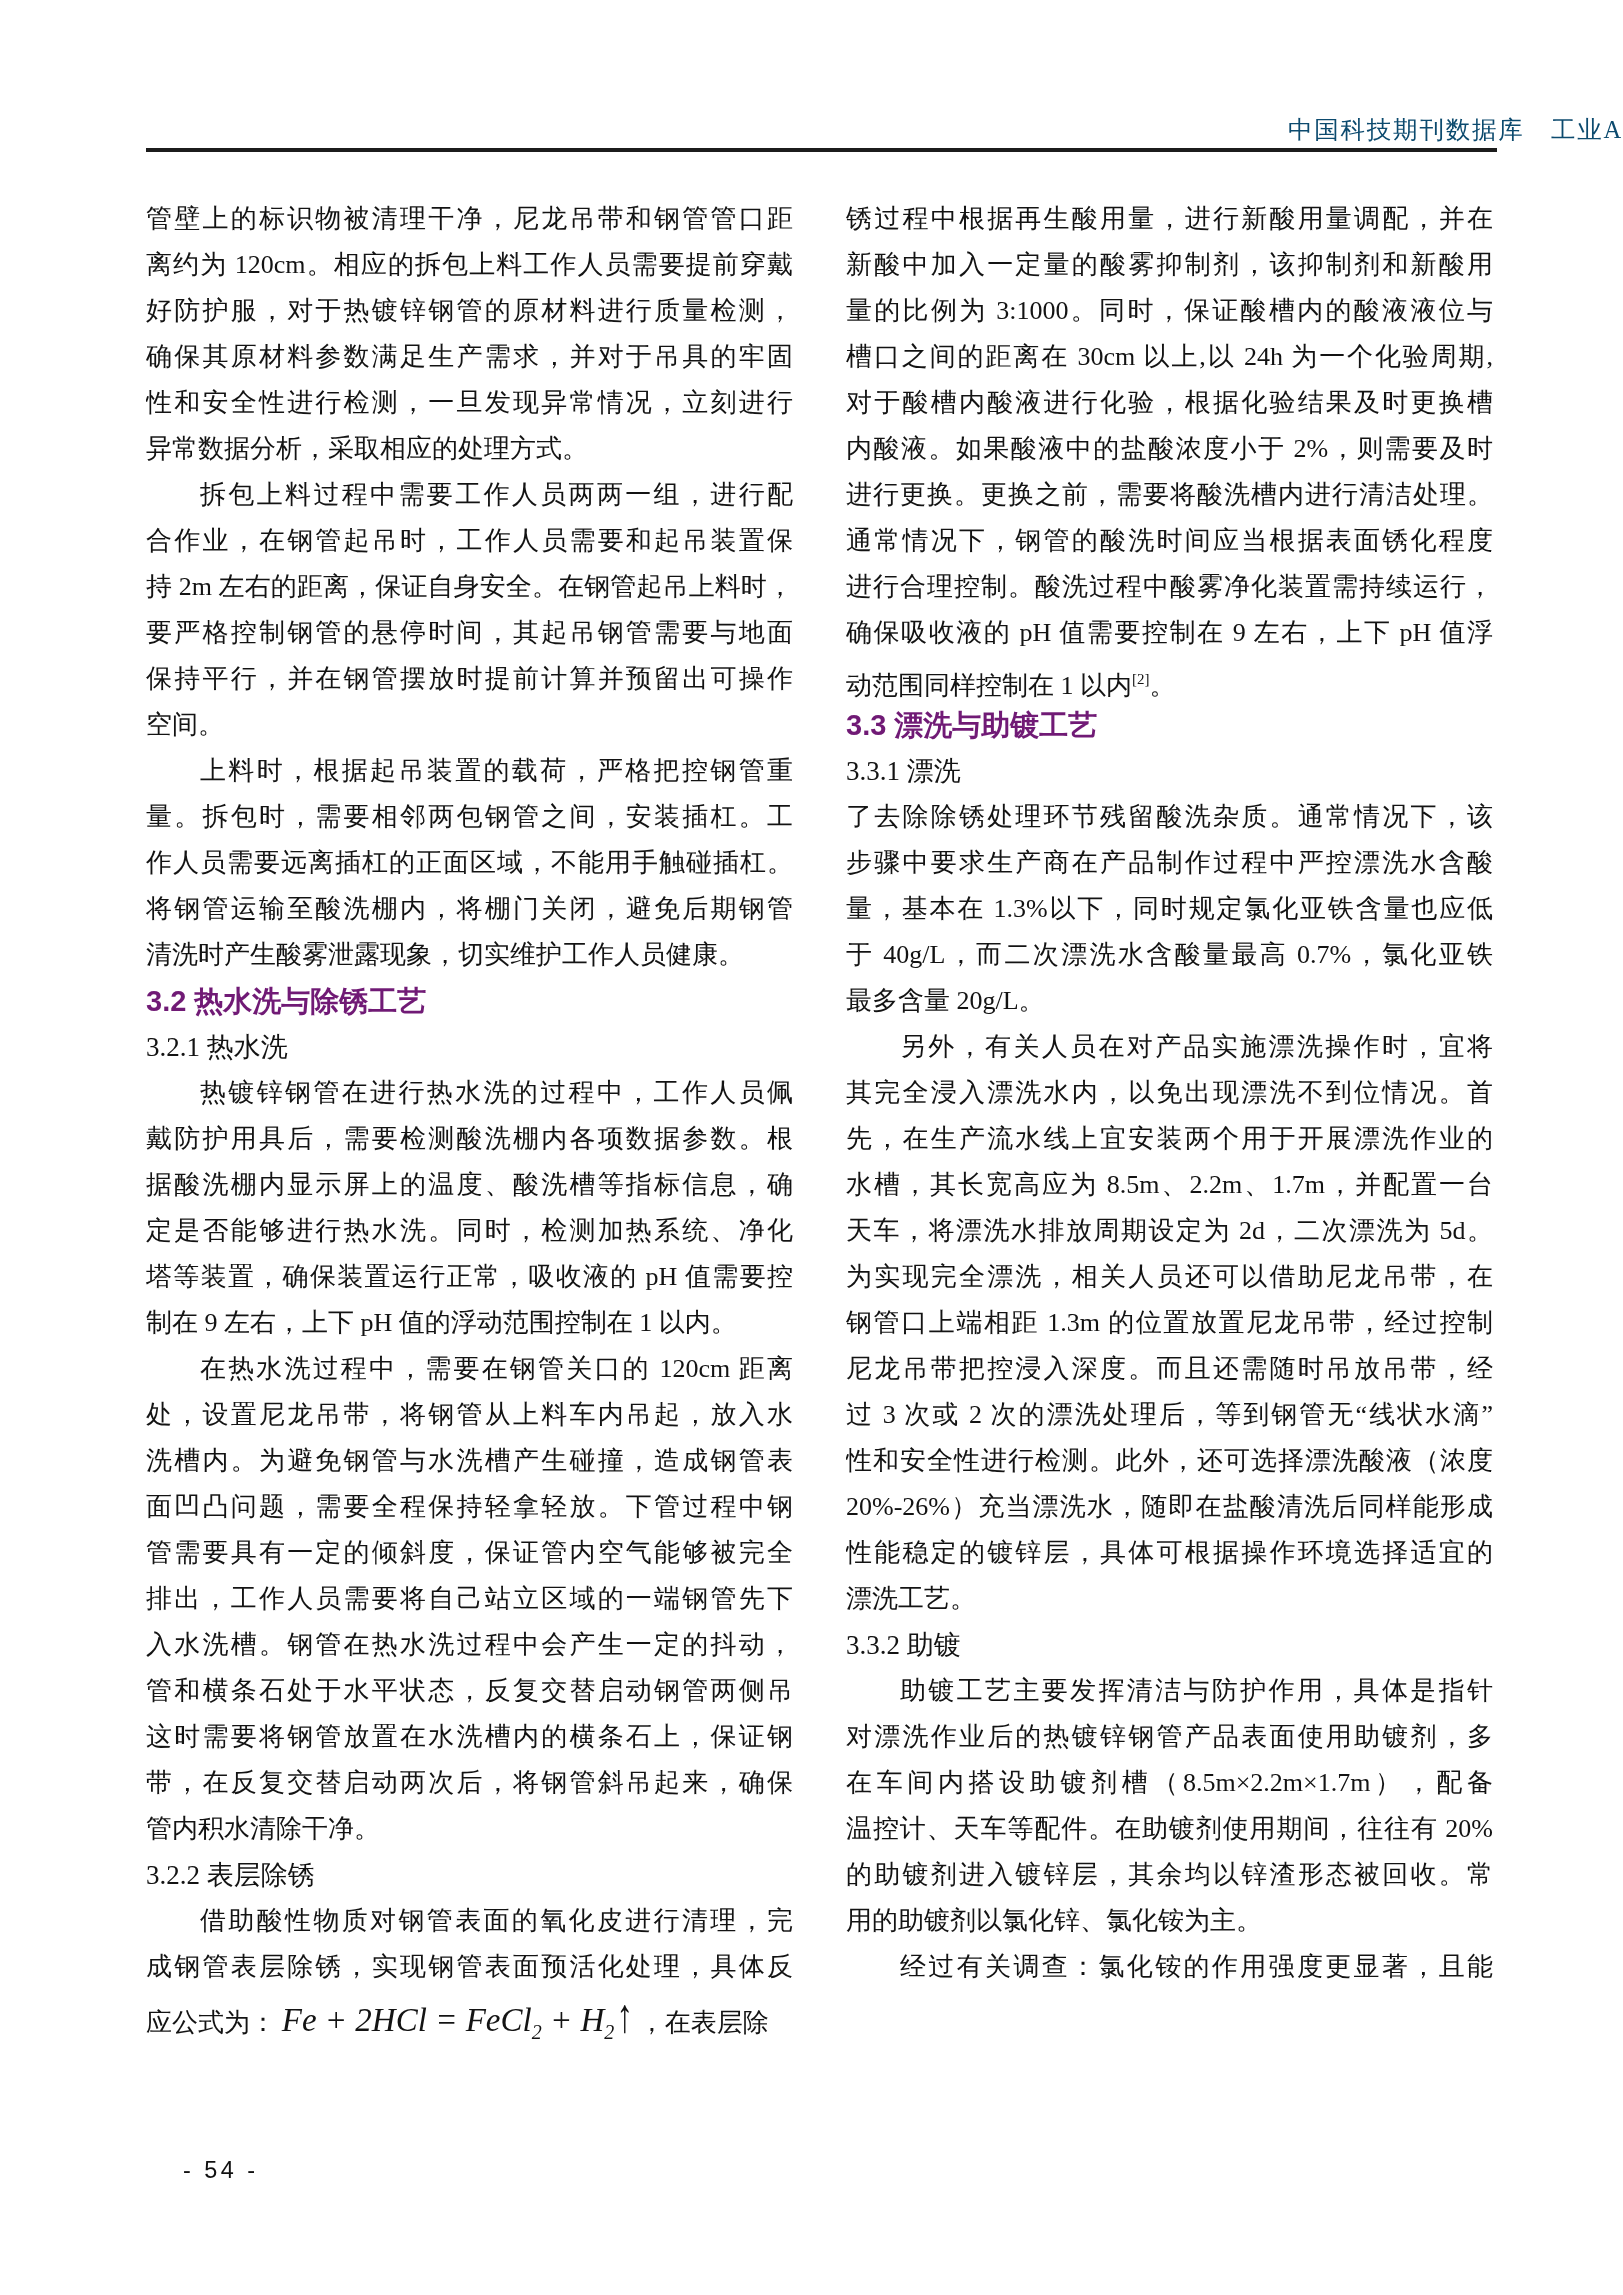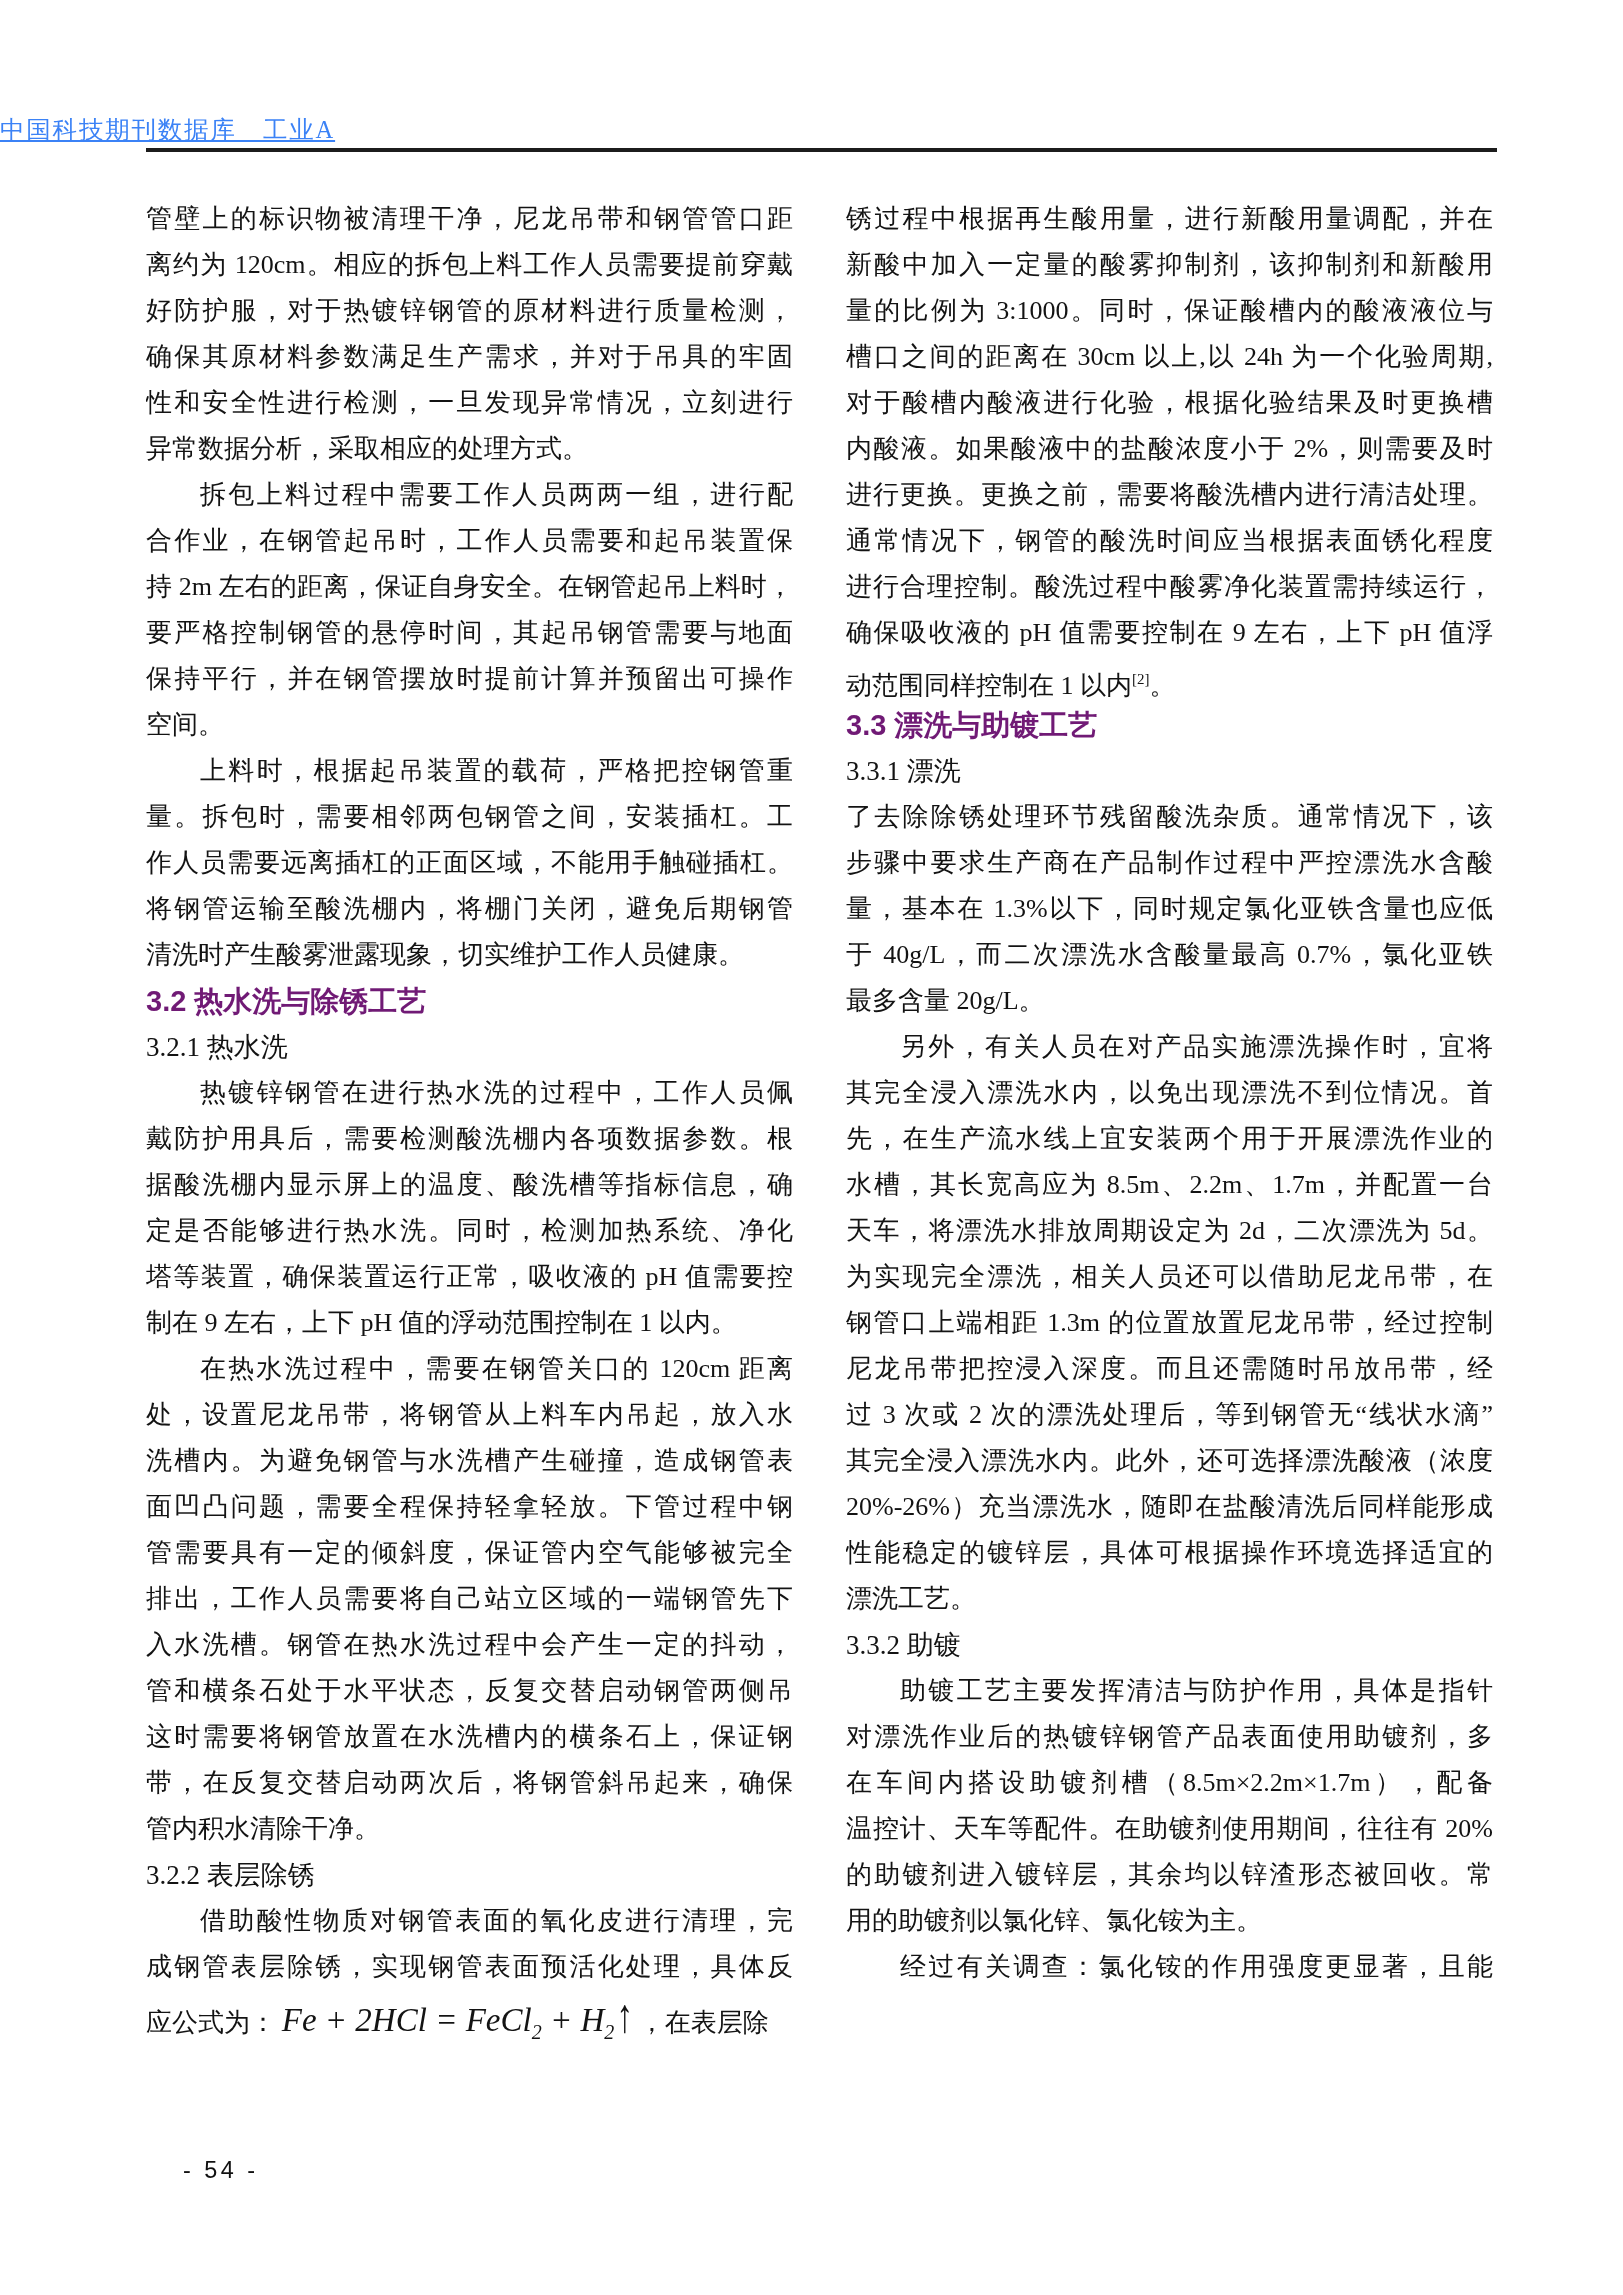--- a/index.html
+++ b/index.html
@@ -14,9 +14,8 @@
   
   .header-title{
     position:absolute; top:113px; left:0; width:100%;
-    text-align:left; font-size:24.5px; letter-spacing:1.8px; color:#3b82f6;
+    text-align:right; font-size:24.5px; letter-spacing:1.8px; color:#0c4a6e;
     white-space:pre;
-    text-decoration:underline;
   }
   .header-rule{
     position:absolute; top:148px; left:146px; width:1351px; height:4.1px;

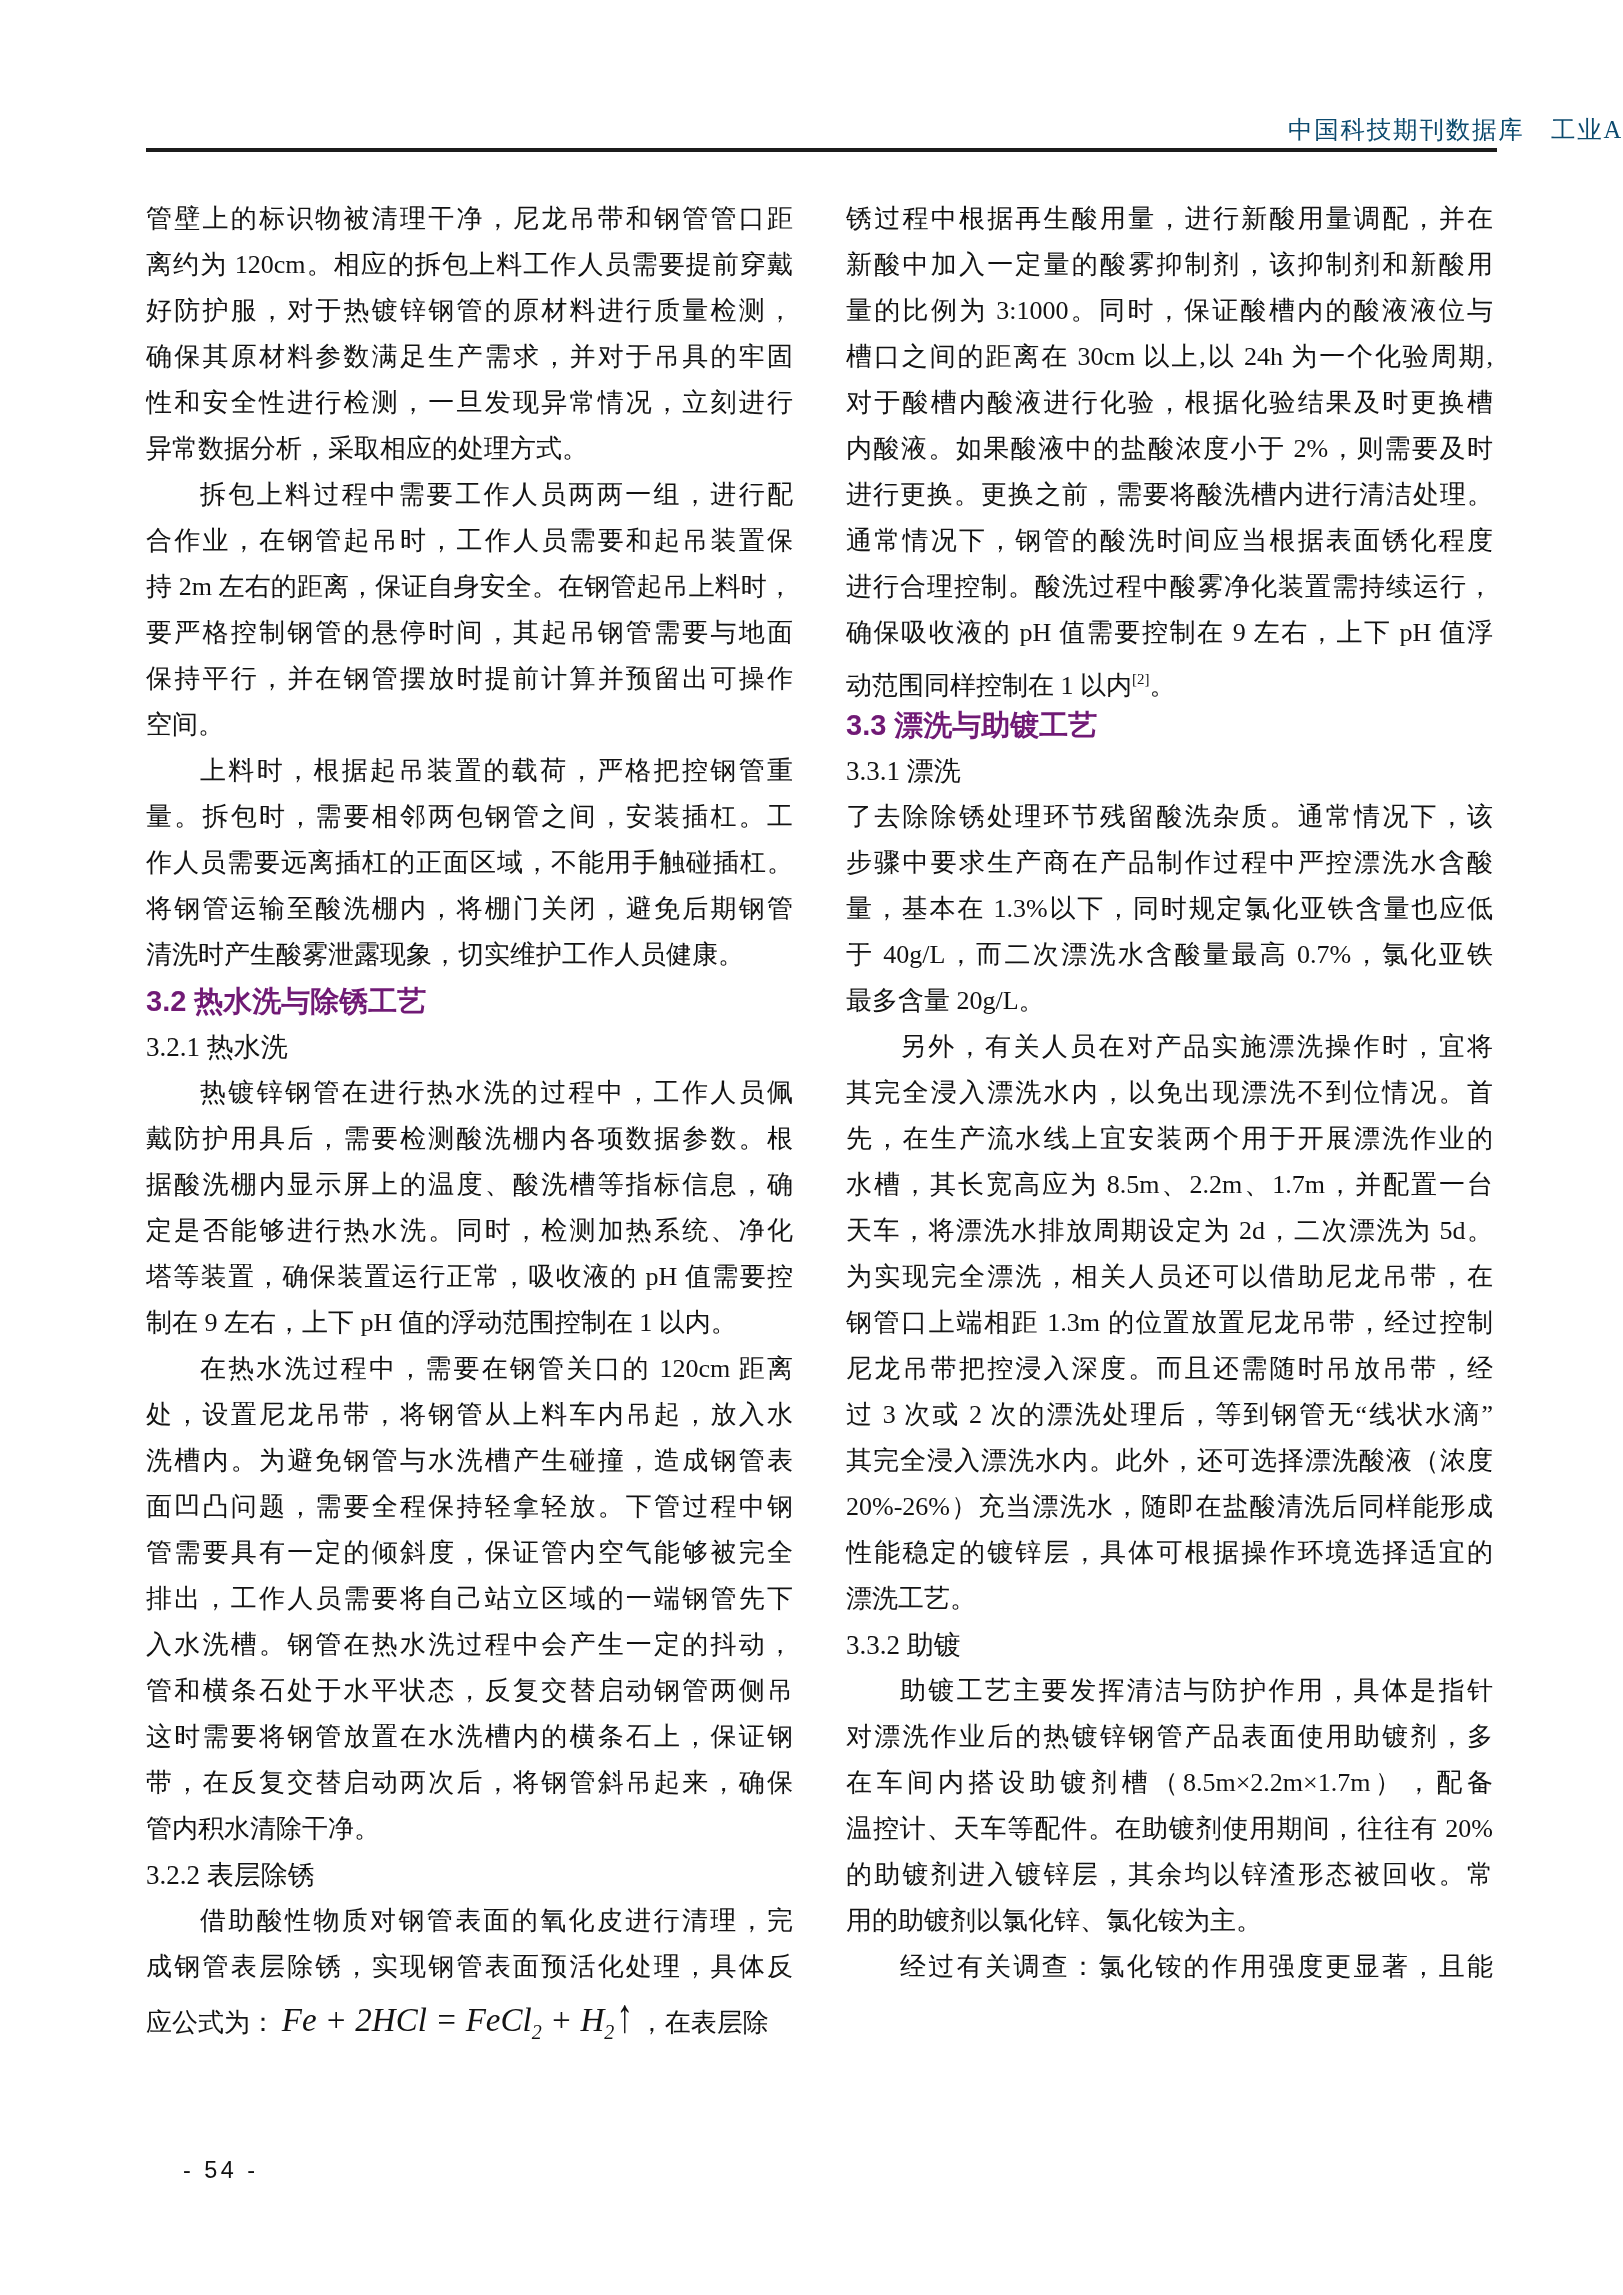--- a/index.html
+++ b/index.html
@@ -148,7 +148,7 @@
         <div class="line body">钢管口上端相距 1.3m 的位置放置尼龙吊带，经过控制</div>
         <div class="line body">尼龙吊带把控浸入深度。而且还需随时吊放吊带，经</div>
         <div class="line body">过 3 次或 2 次的漂洗处理后，等到钢管无“线状水滴”</div>
-        <div class="line body">其完全浸入漂洗水内。此外，还可选择漂洗酸液（浓度</div>
+        <div class="line body">性和安全性进行检测。此外，还可选择漂洗酸液（浓度</div>
         <div class="line body">20%-26%）充当漂洗水，随即在盐酸清洗后同样能形成</div>
         <div class="line body">性能稳定的镀锌层，具体可根据操作环境选择适宜的</div>
         <div class="line end">漂洗工艺。</div>

